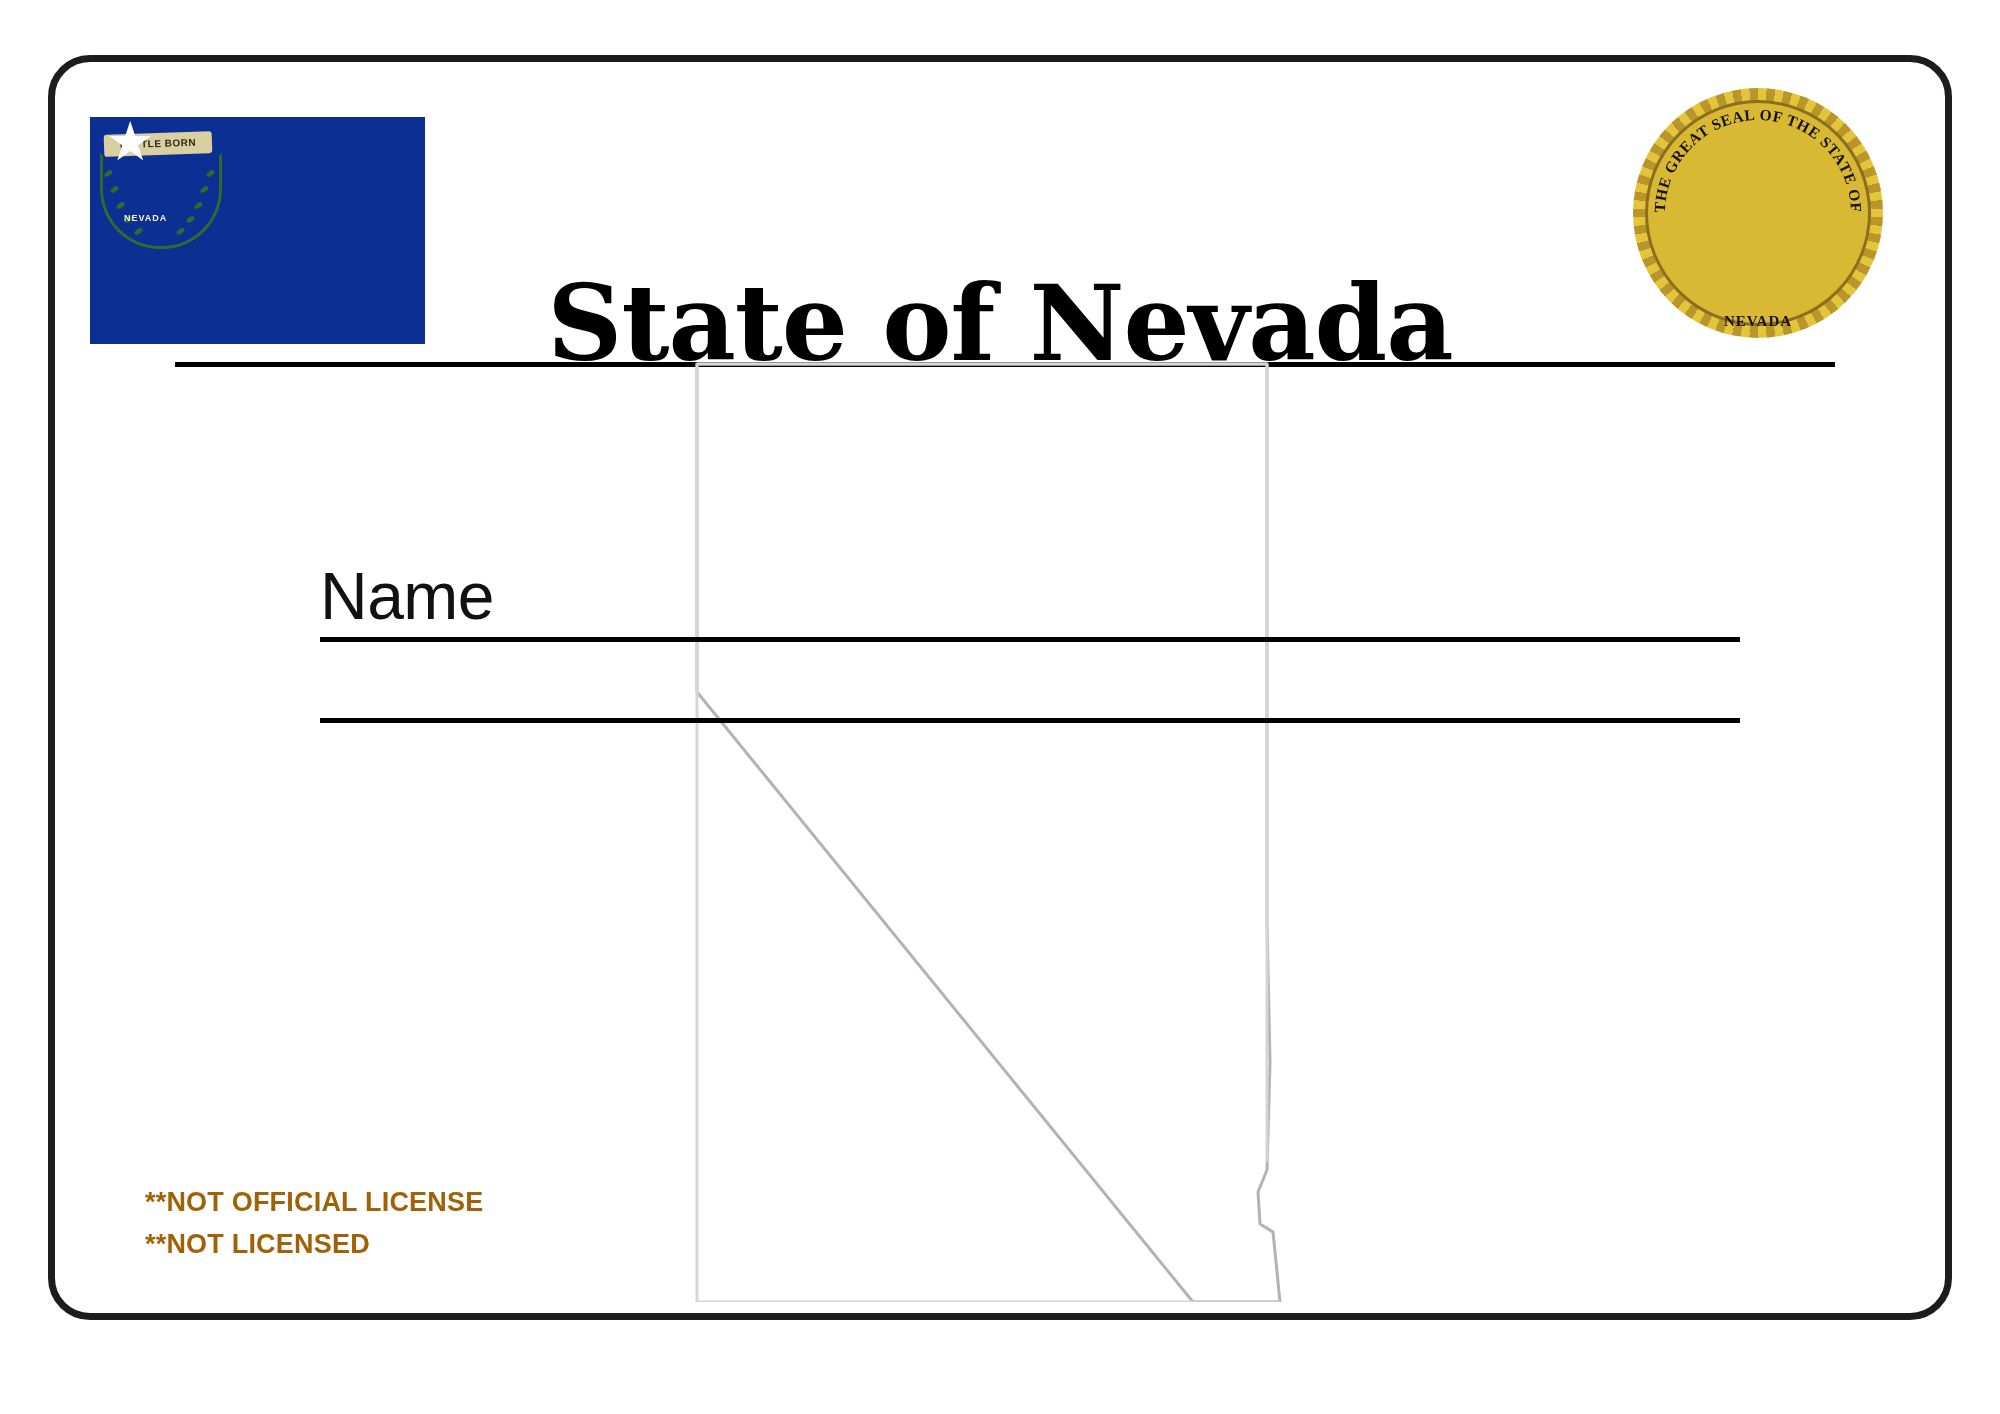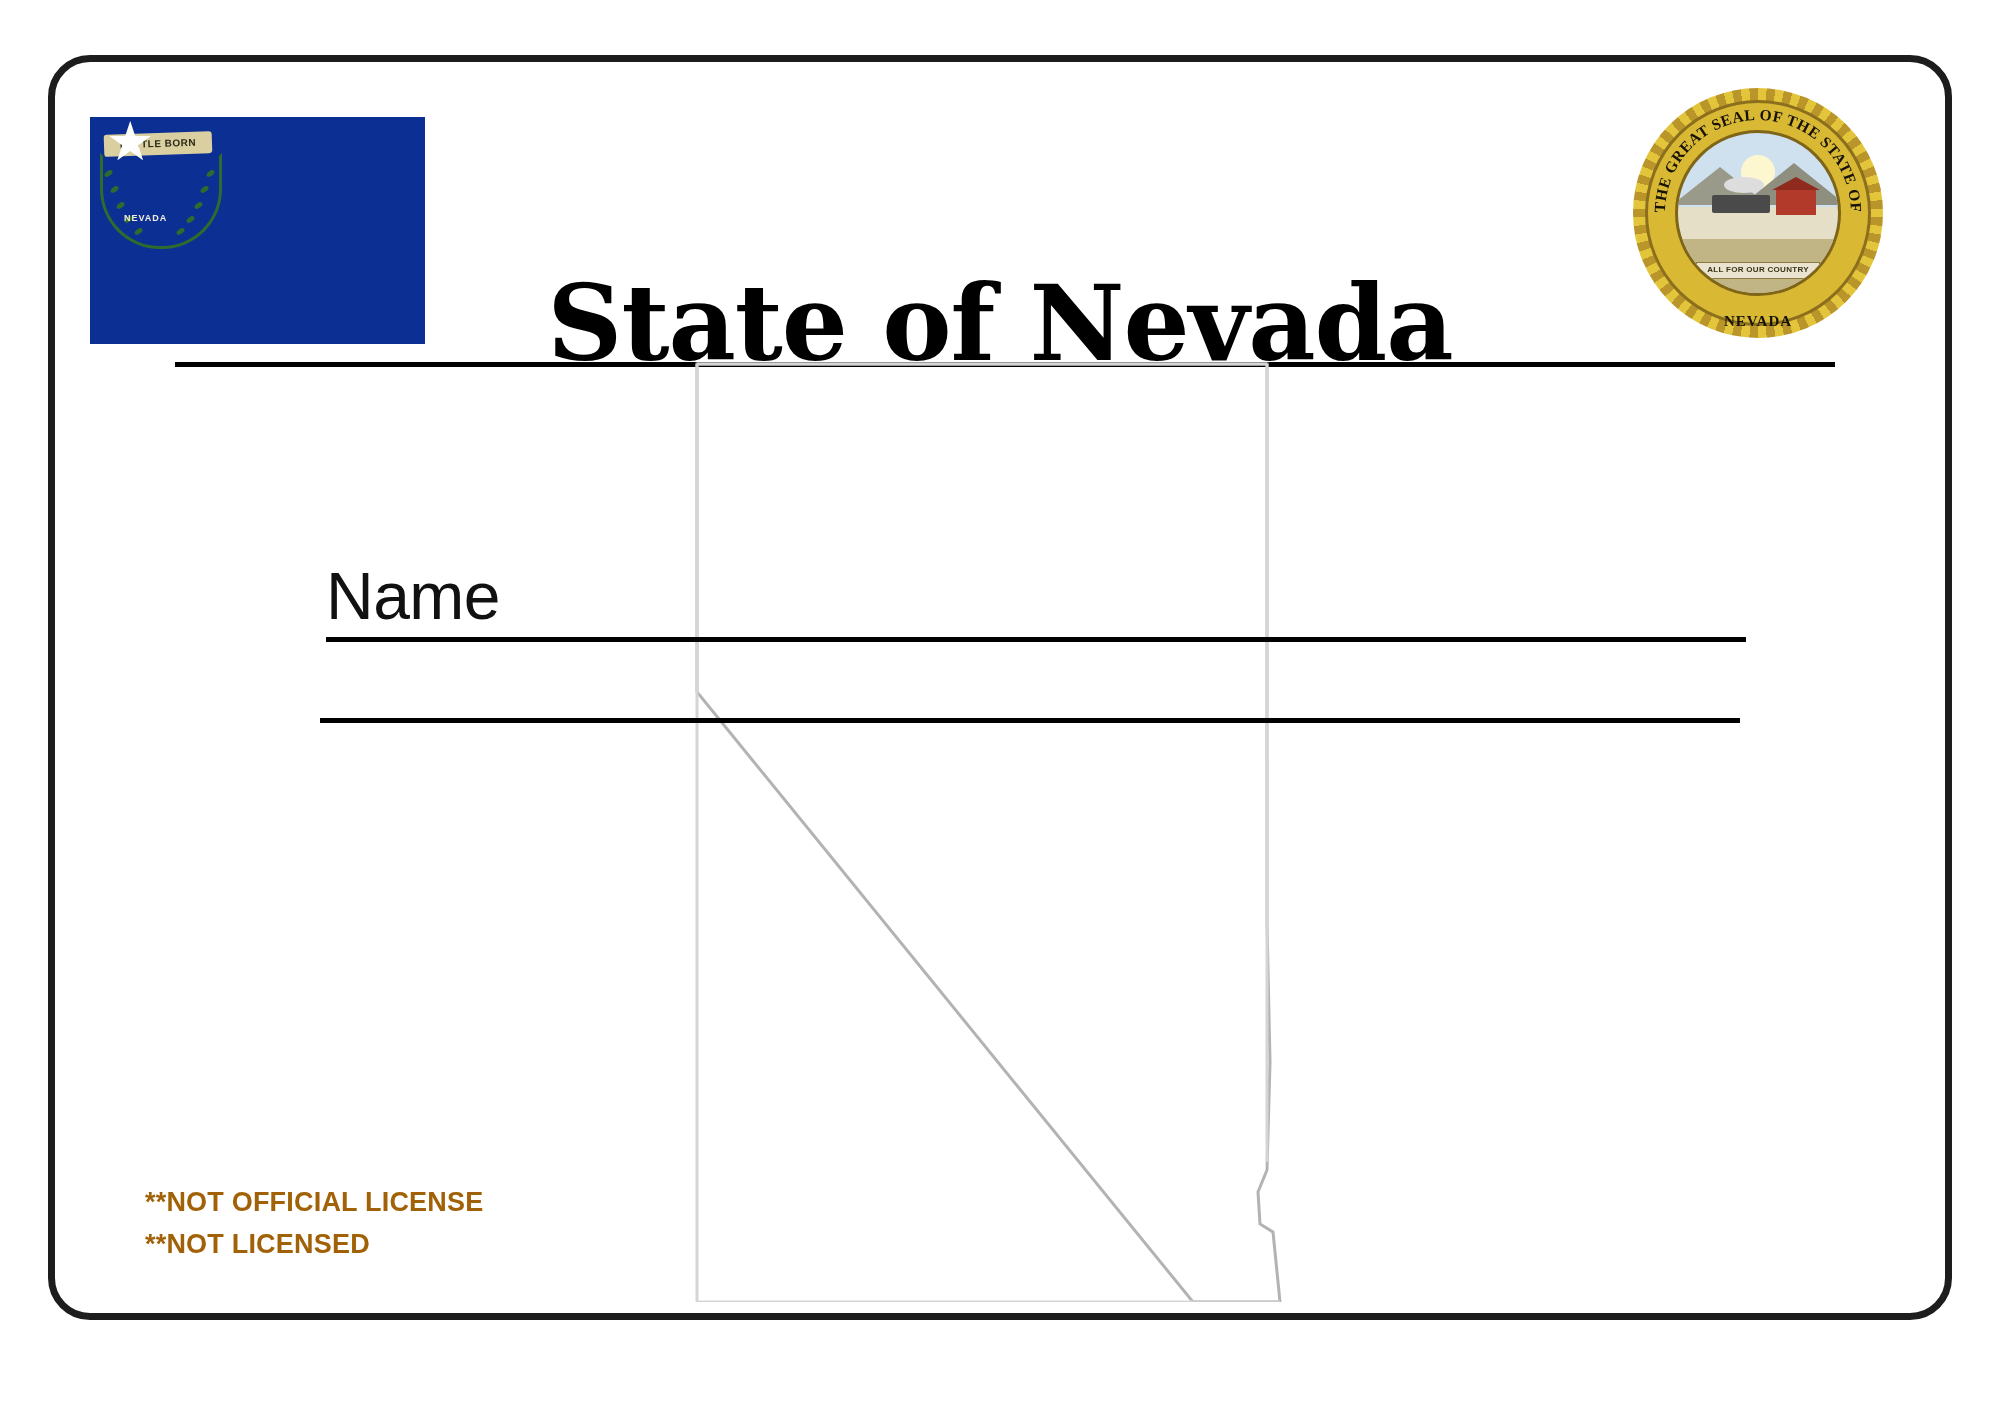--- a/index.html
+++ b/index.html
@@ -378,16 +378,6 @@
         </text>
       </svg>
     </div>
-    <div class="inner">
-      <div class="sun"></div>
-      <div class="mtn"></div>
-      <div class="mtn2"></div>
-      <div class="ground"></div>
-      <div class="smoke"></div>
-      <div class="train"></div>
-      <div class="barn"></div>
-      <div class="banner">ALL FOR OUR COUNTRY</div>
-    </div>
     <div class="nevada-band">NEVADA</div>
   </div>
 

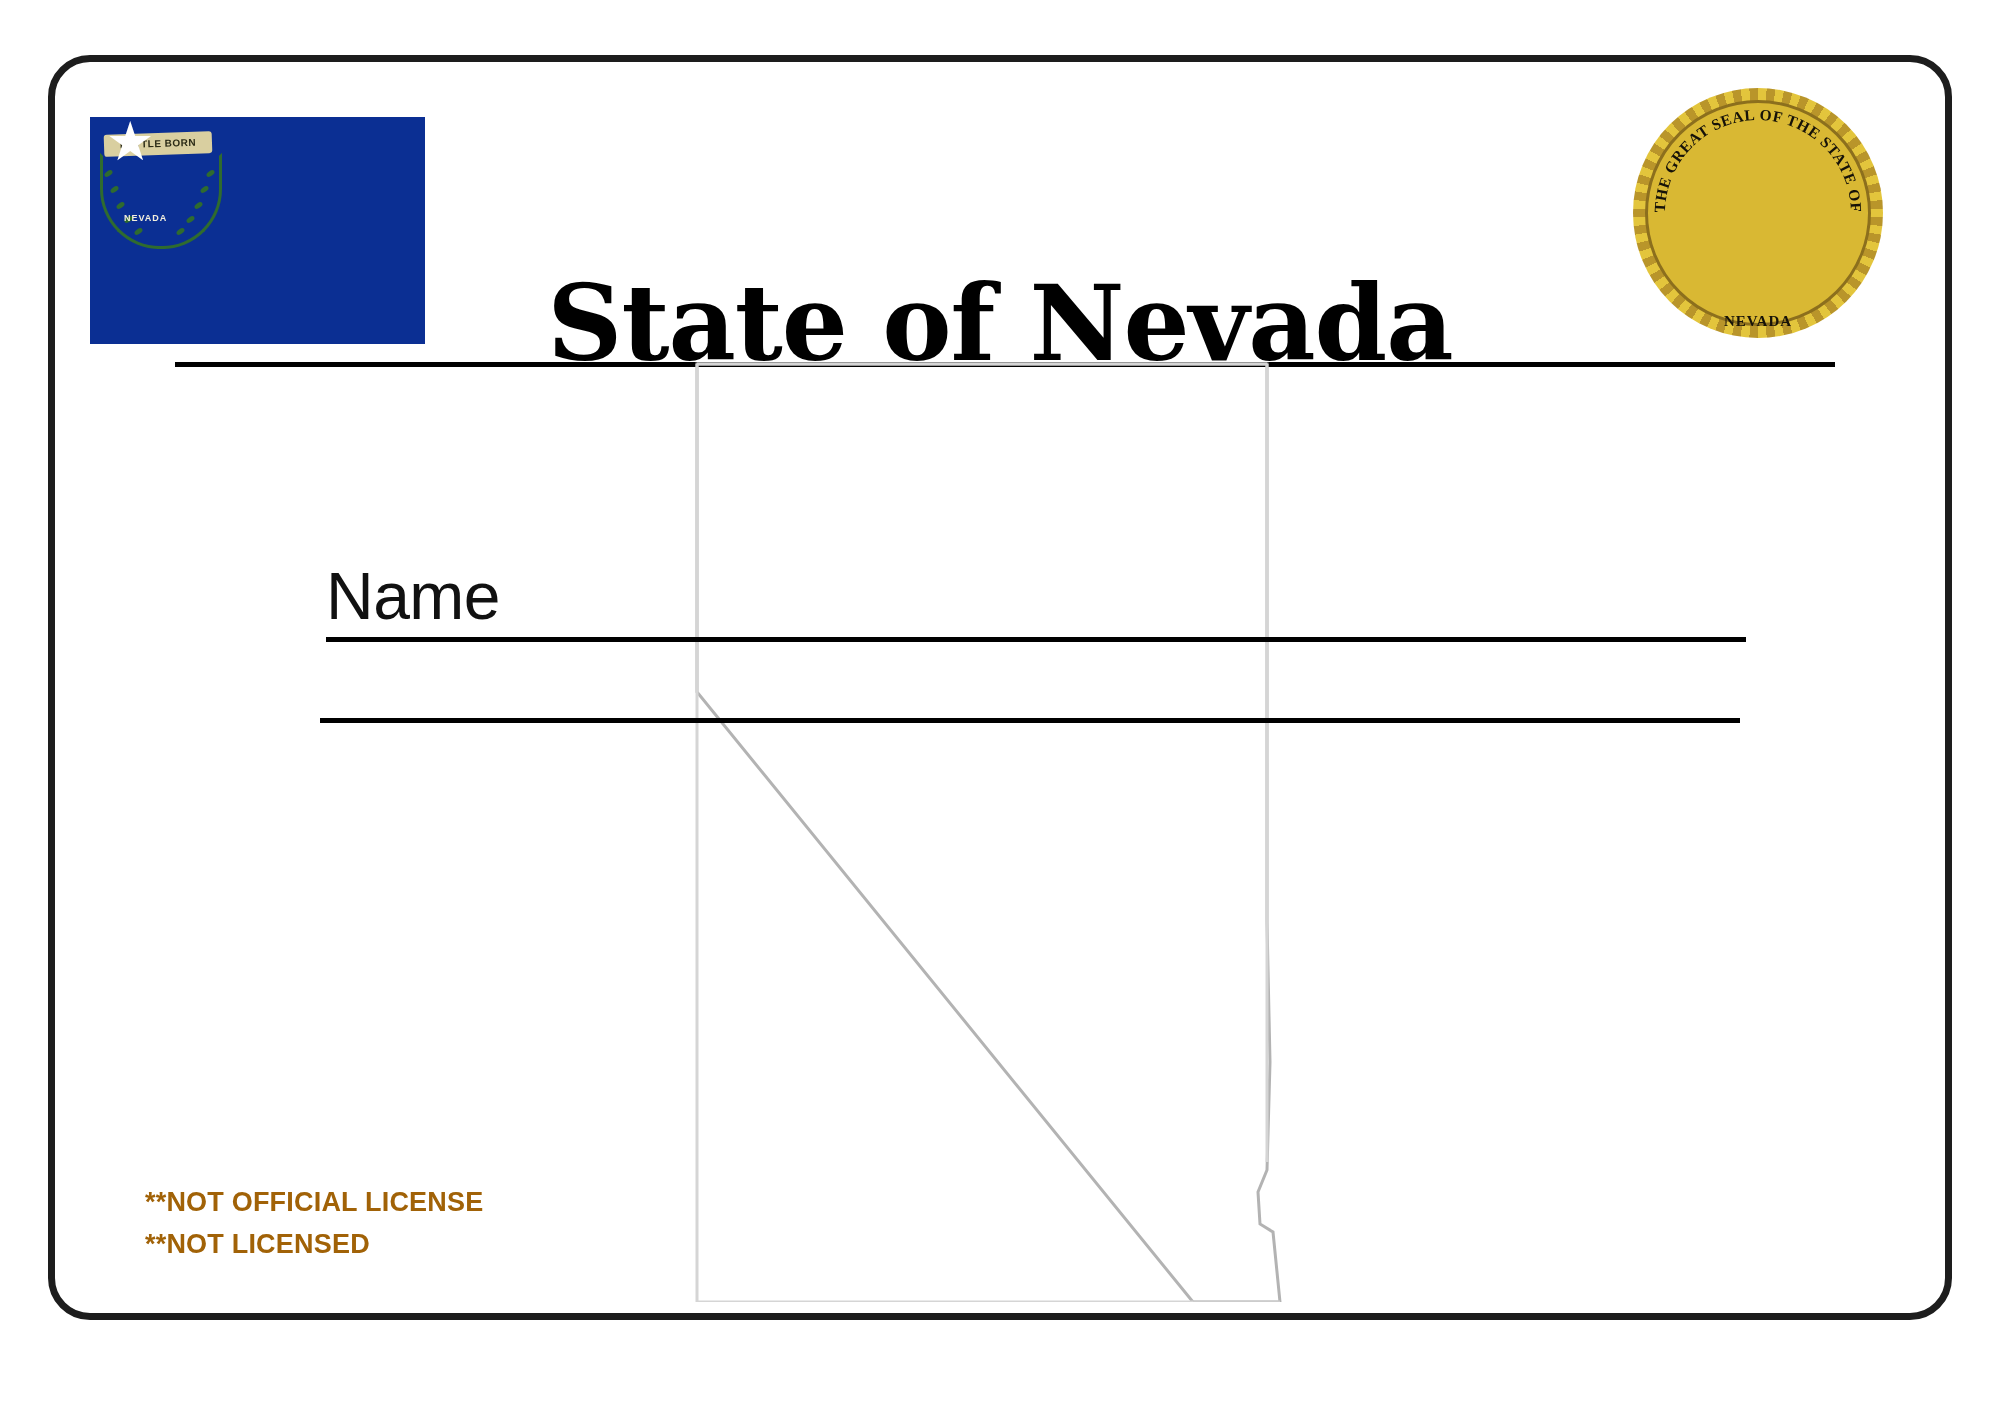--- a/index.html
+++ b/index.html
@@ -317,7 +317,7 @@
     background: #000000;
     width: 100%;
   }
-  #field-name { top: 500px; margin-left: 6px; }
+  #field-name { top: 500px; }
   #field-license { top: 650px; }
   #field-expiration { top: 800px; }
 

